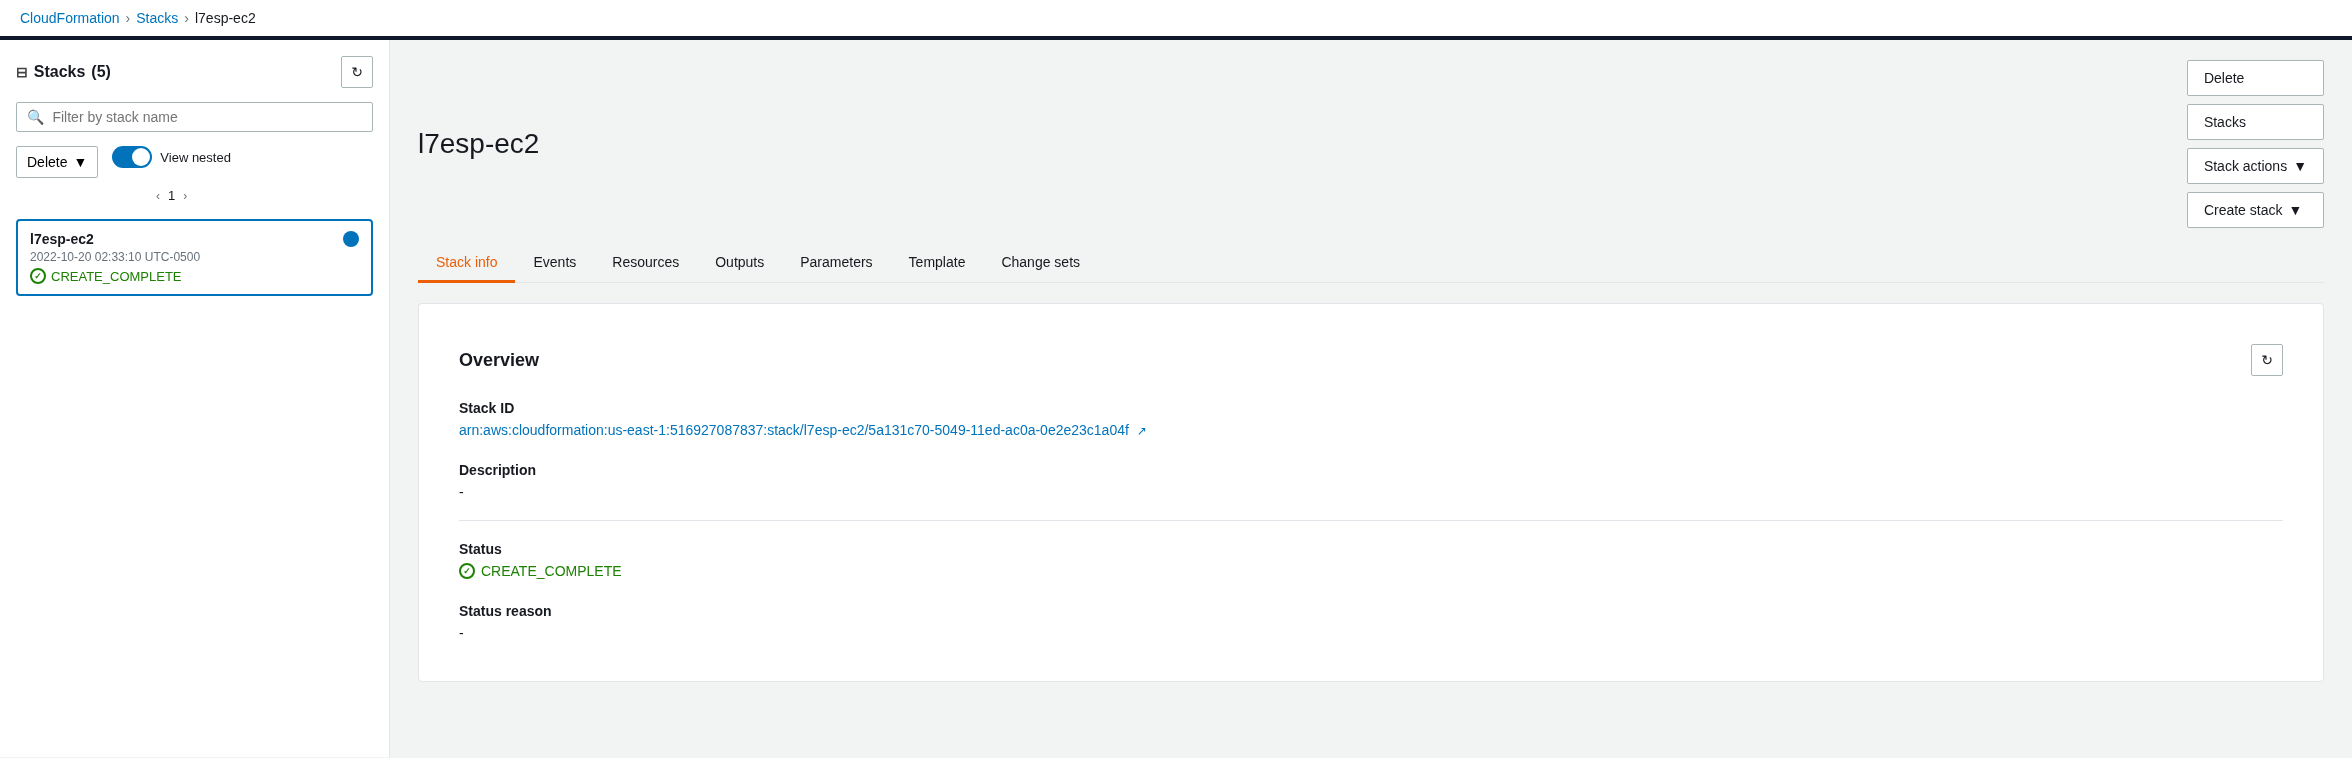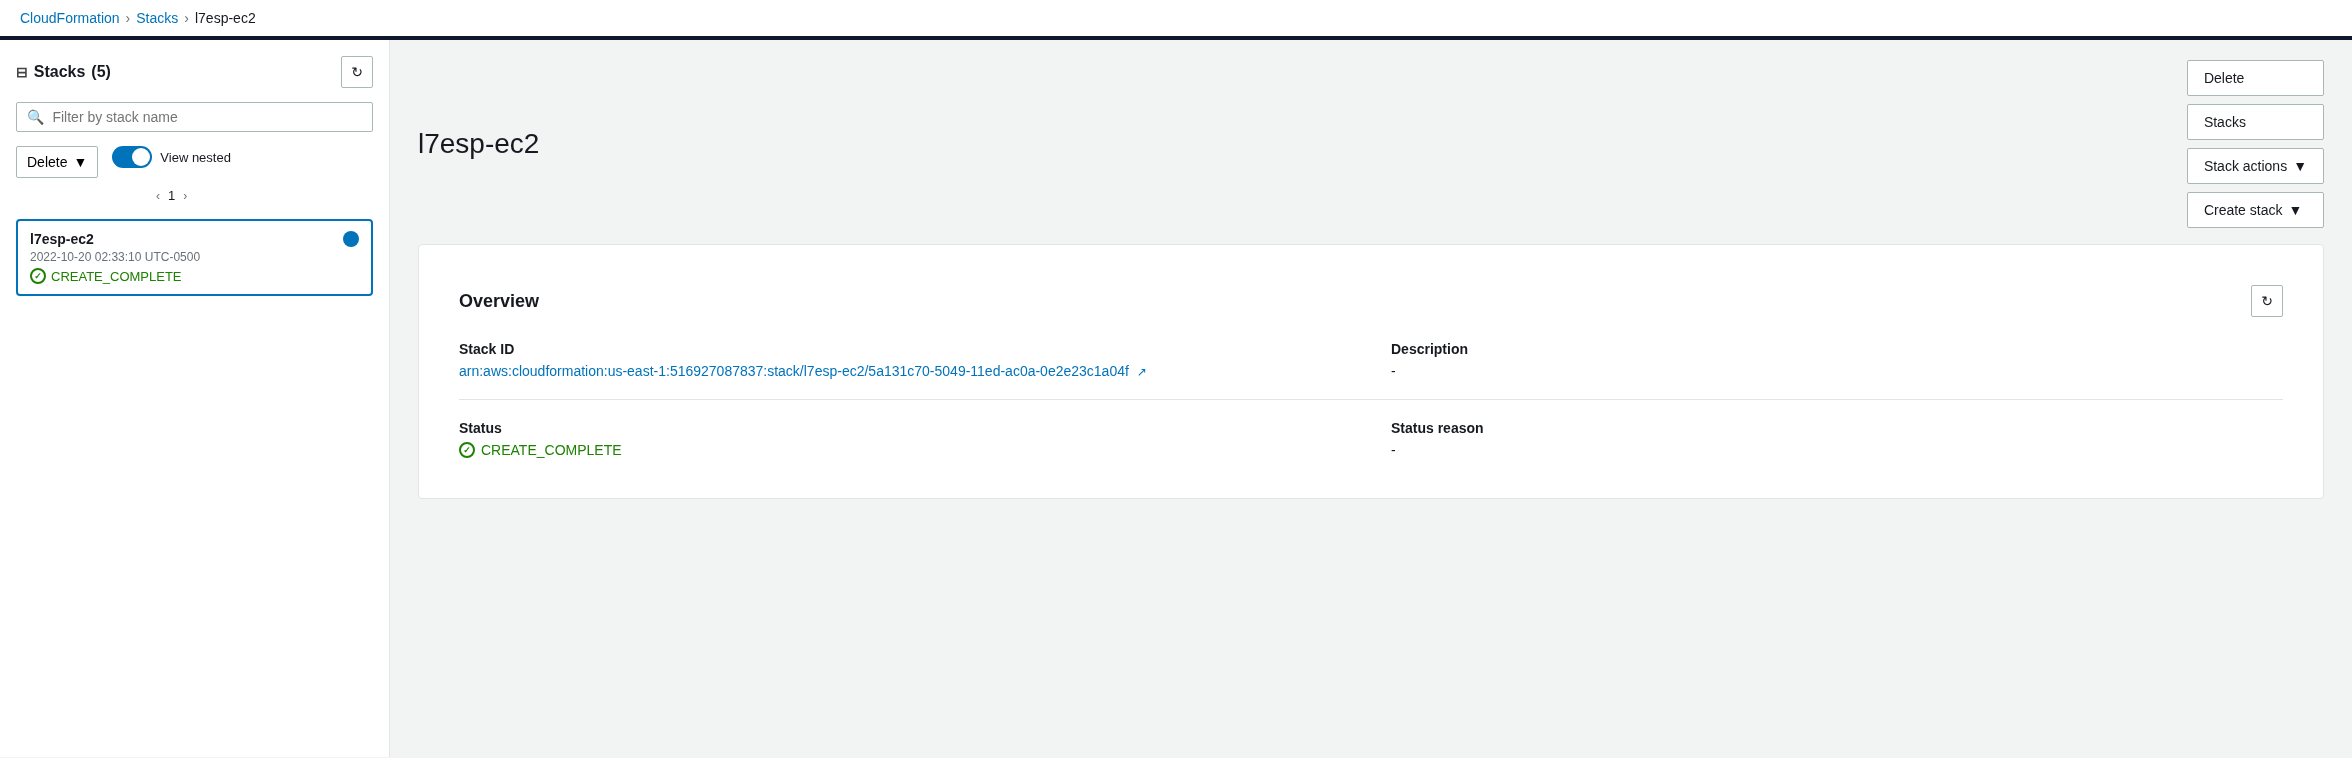--- a/index.html
+++ b/index.html
@@ -406,6 +406,15 @@
       </div>
     </div>
 
+    <div class="tabs">
+      <div class="tab active">Stack info</div>
+      <div class="tab">Events</div>
+      <div class="tab">Resources</div>
+      <div class="tab">Outputs</div>
+      <div class="tab">Parameters</div>
+      <div class="tab">Template</div>
+      <div class="tab">Change sets</div>
+    </div>
 
     <div class="panel">
       <div class="panel-header">

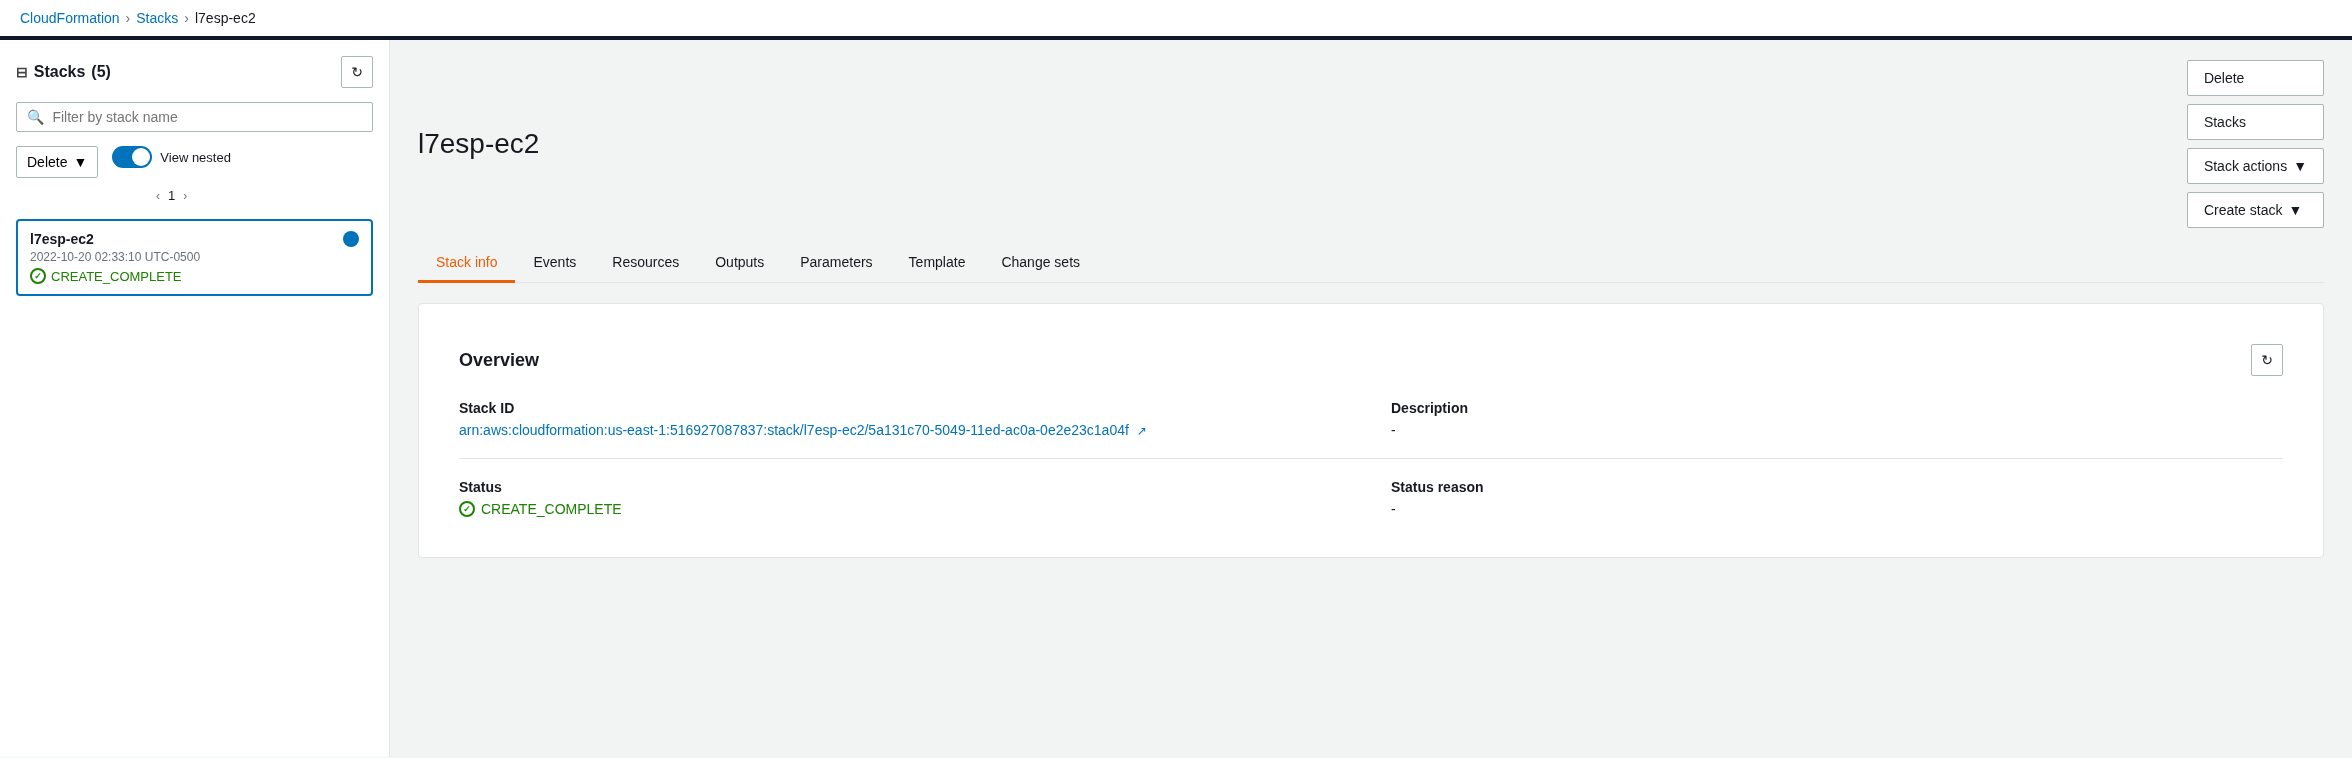--- a/index.html
+++ b/index.html
@@ -291,7 +291,7 @@
     }
     .grid-2col {
       display: grid;
-      grid-template-columns: 1fr 1fr;
+      grid-template-columns: 1fr;
       gap: 24px 40px;
     }
     .field-label {

